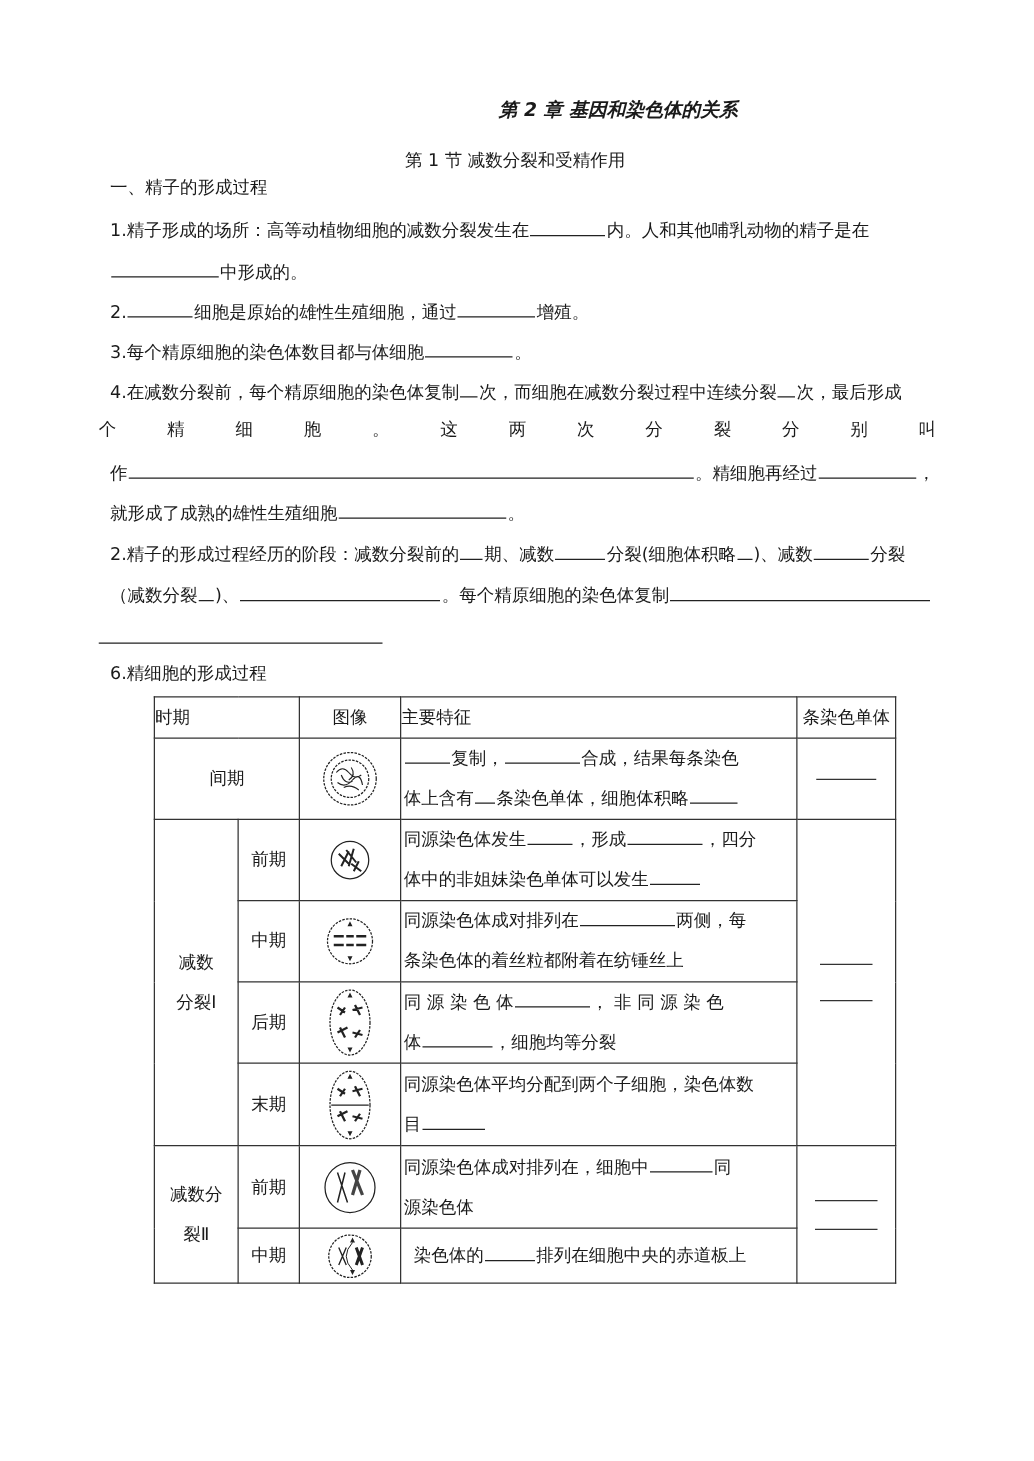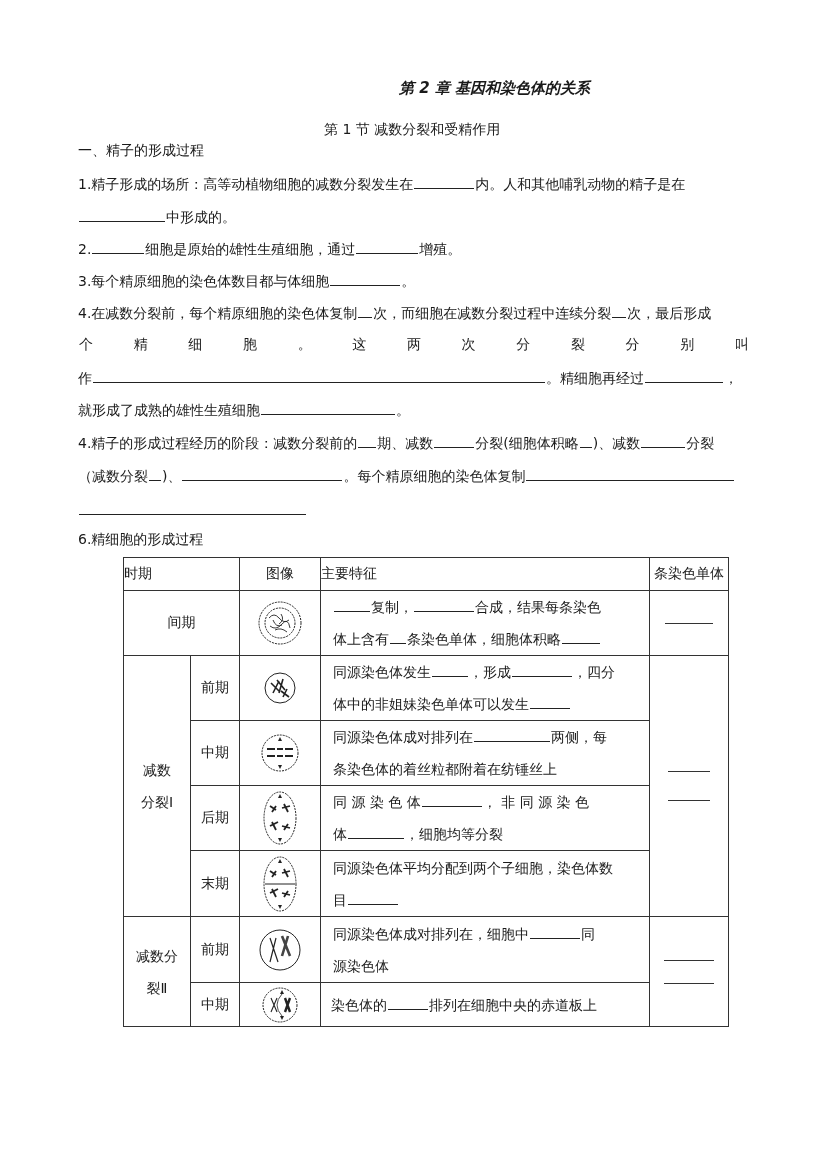--- a/index.html
+++ b/index.html
@@ -8,7 +8,7 @@
   .abs { position:absolute; white-space:nowrap; line-height:1; }
   .title { left:399px; top:81px; font-size:15px; font-weight:bold;font-style:italic; }
   .subtitle { left:324px; top:122px; font-size:14px; }
-  .line { left:78px; font-size:14px; }
+  .line { left:88px; font-size:14px; }
   .blank { display:inline-block; border-bottom:1px solid #222; height:12px; vertical-align:baseline; margin:0 1px; }
   .spread { left:79px; width:670px; display:flex; justify-content:space-between; }
   .fullblank { border-bottom:1px solid #222; height:1px; }

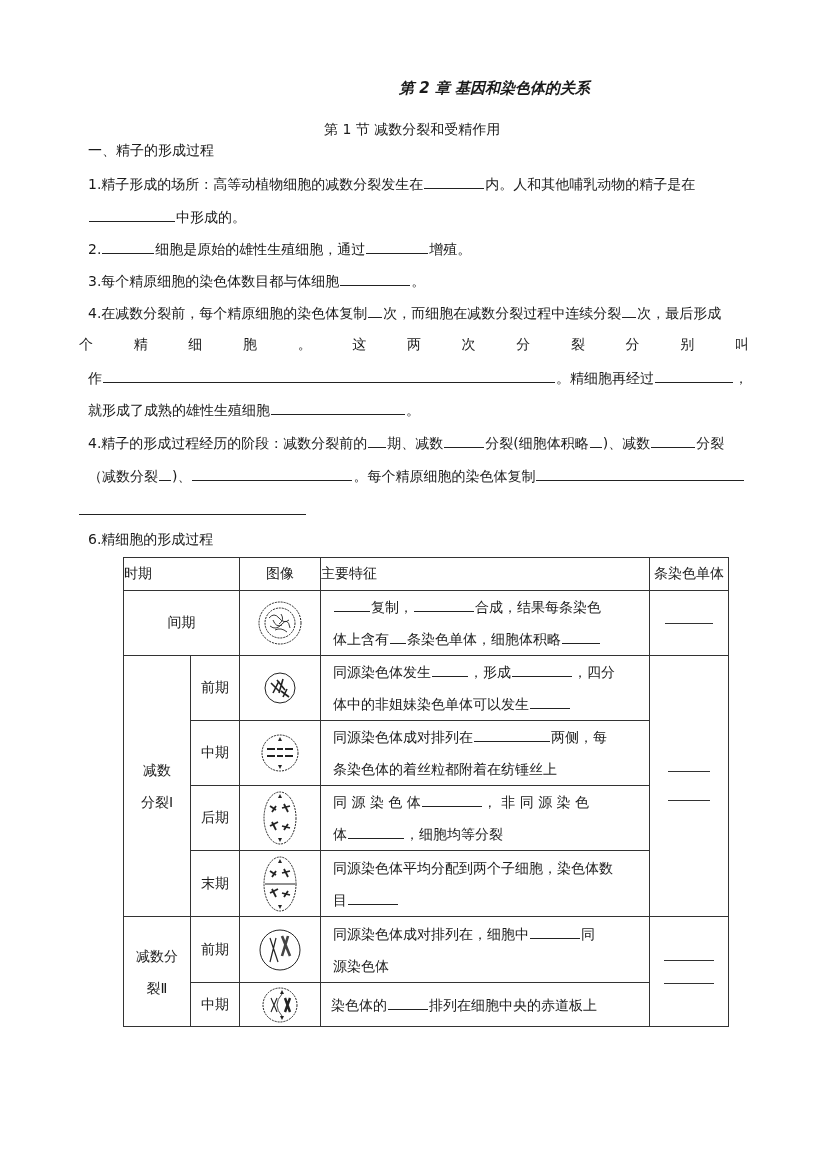--- a/index.html
+++ b/index.html
@@ -73,7 +73,7 @@
 </div>
 
 <div class="abs line" style="top:435px">
-  <span>4.精子的形成过程经历的阶段：减数分裂前的</span><span class="blank" style="width:18px"></span><span>期、减数</span><span class="blank" style="width:40px"></span><span>分裂(细胞体积略</span><span class="blank" style="width:12px"></span><span>)、减数</span><span class="blank" style="width:44px"></span><span>分裂</span>
+  <span>2.精子的形成过程经历的阶段：减数分裂前的</span><span class="blank" style="width:18px"></span><span>期、减数</span><span class="blank" style="width:40px"></span><span>分裂(细胞体积略</span><span class="blank" style="width:12px"></span><span>)、减数</span><span class="blank" style="width:44px"></span><span>分裂</span>
 </div>
 <div class="abs line" style="top:468px">
   <span>（减数分裂</span><span class="blank" style="width:12px"></span><span>)、</span><span class="blank" style="width:160px"></span><span>。每个精原细胞的染色体复制</span><span class="blank" style="width:208px"></span>

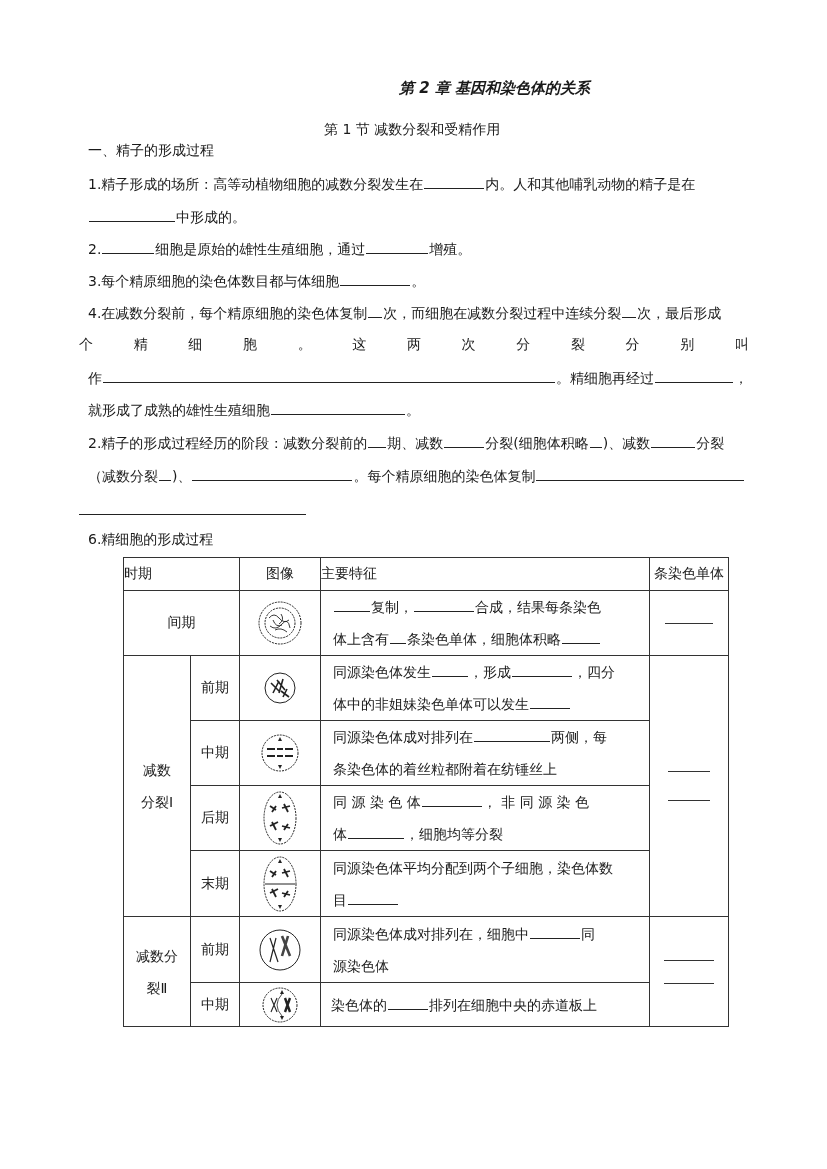--- a/index.html
+++ b/index.html
@@ -18,7 +18,7 @@
   .c-period1 { width:66px; text-align:center; }
   .c-period2 { width:48px; text-align:center; }
   .c-img { width:80px; text-align:center; }
-  .c-feat { width:304px; padding:0 12px !important; line-height:32px;margin-top:29px; }
+  .c-feat { width:304px; padding:0 2px !important; line-height:32px;margin-top:29px; }
   .c-name { width:78px; text-align:center; }
   .hdr td { height:32px; }
   .nameblank { display:block; width:48px; margin:14px auto; border-bottom:1px solid #333; }

